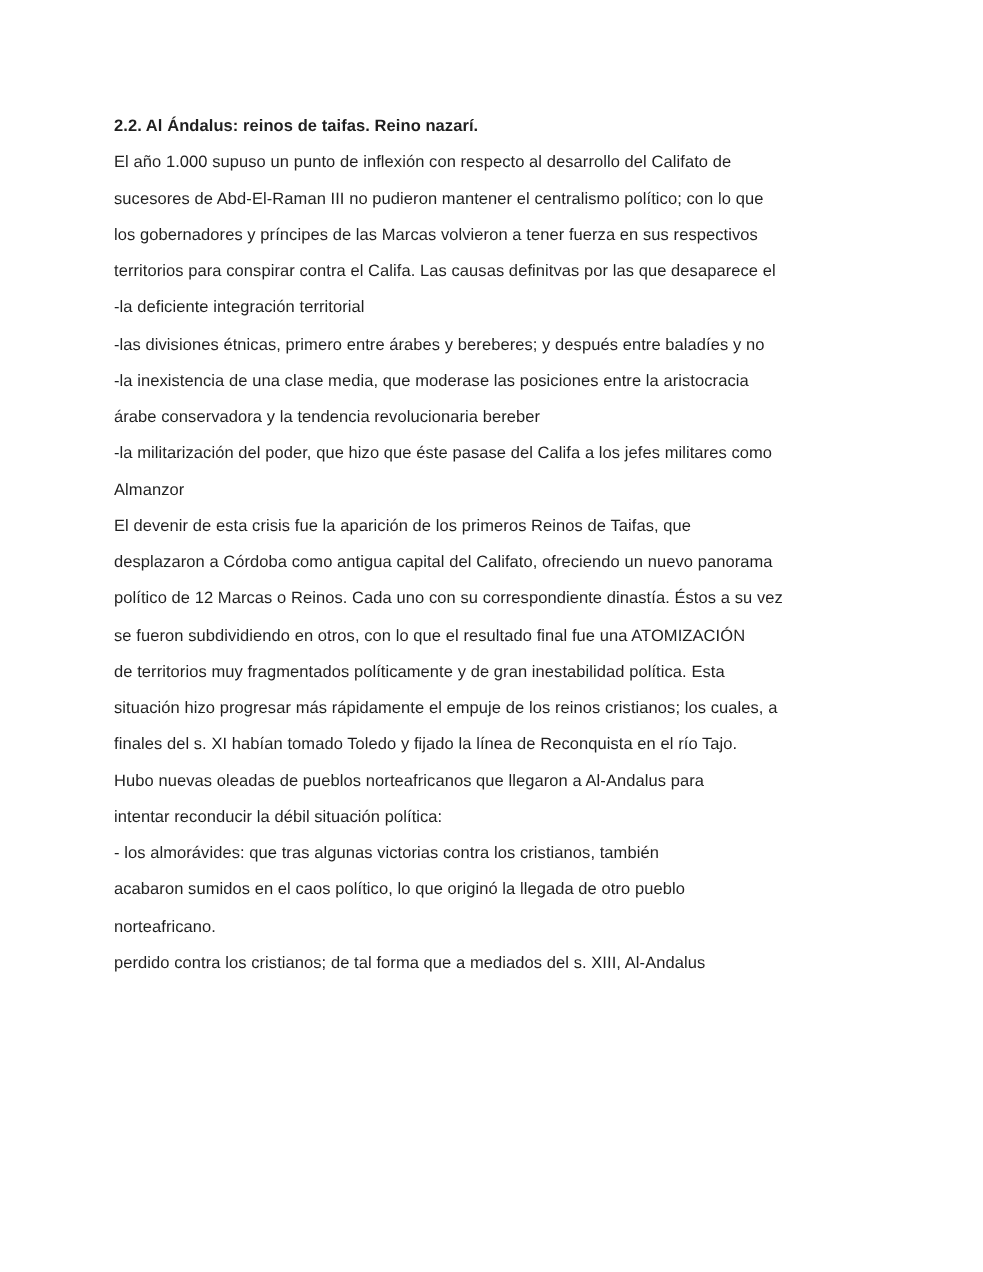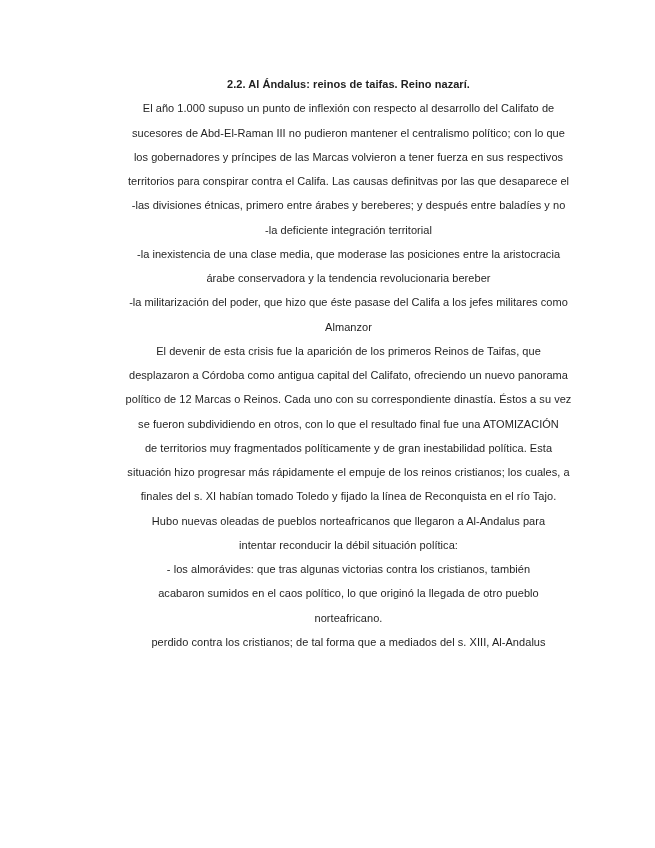--- a/index.html
+++ b/index.html
@@ -28,7 +28,6 @@
     white-space: nowrap;
     letter-spacing: 0.05px;
     color: #1f1f1f;
-    text-align: center;
   }
   .doc-title {
     font-weight: bold;

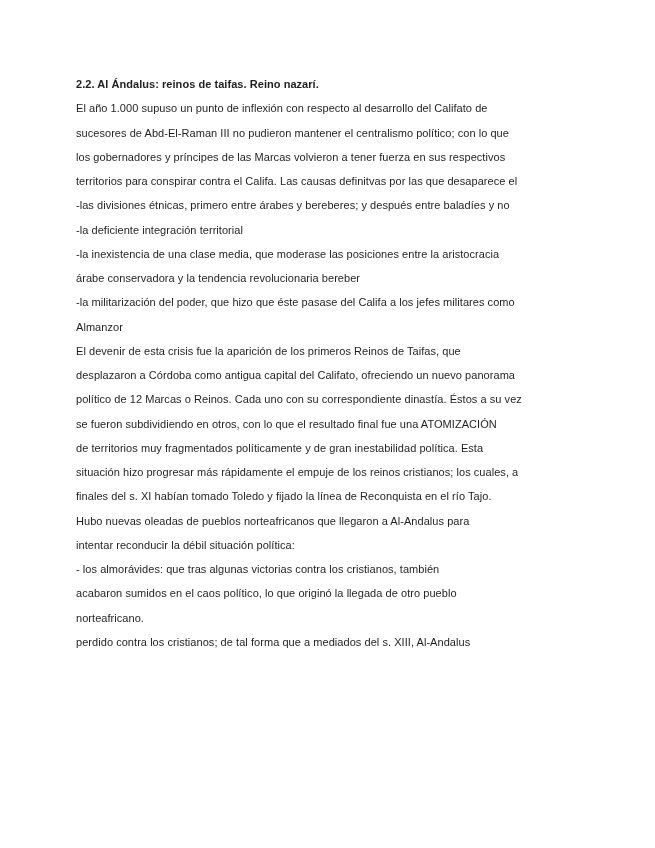--- a/index.html
+++ b/index.html
@@ -44,8 +44,8 @@
         <div class="doc-line">sucesores de Abd-El-Raman III no pudieron mantener el centralismo político; con lo que</div>
         <div class="doc-line">los gobernadores y príncipes de las Marcas volvieron a tener fuerza en sus respectivos</div>
         <div class="doc-line">territorios para conspirar contra el Califa. Las causas definitvas por las que desaparece el</div>
+        <div class="doc-line">-la deficiente integración territorial</div>
         <div class="doc-line">-las divisiones étnicas, primero entre árabes y bereberes; y después entre baladíes y no</div>
-        <div class="doc-line">-la deficiente integración territorial</div>
         <div class="doc-line">-la inexistencia de una clase media, que moderase las posiciones entre la aristocracia</div>
         <div class="doc-line">árabe conservadora y la tendencia revolucionaria bereber</div>
         <div class="doc-line">-la militarización del poder, que hizo que éste pasase del Califa a los jefes militares como</div>

